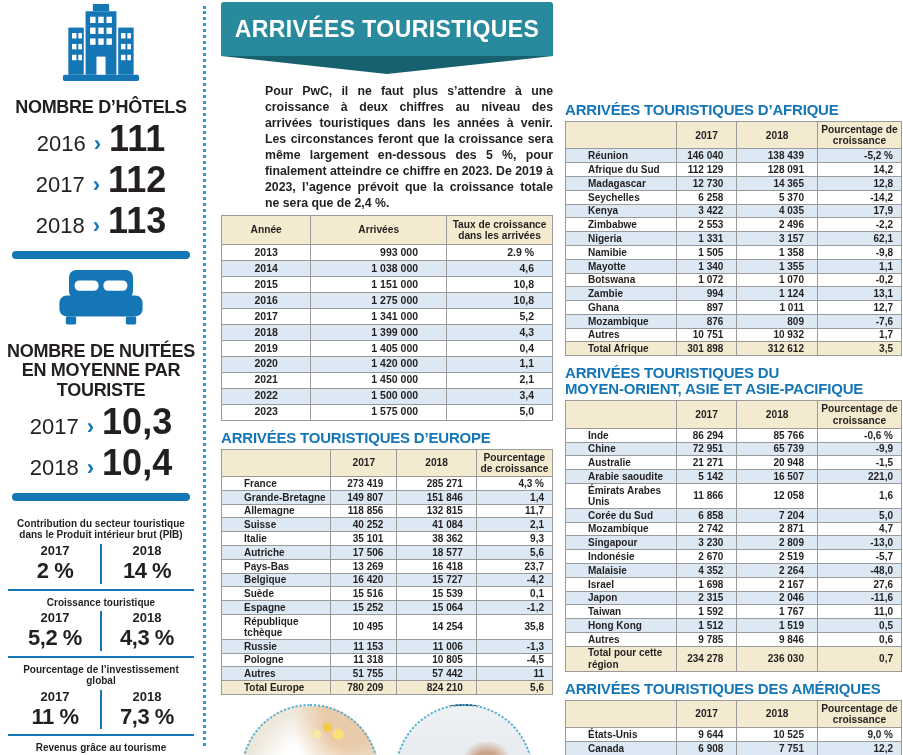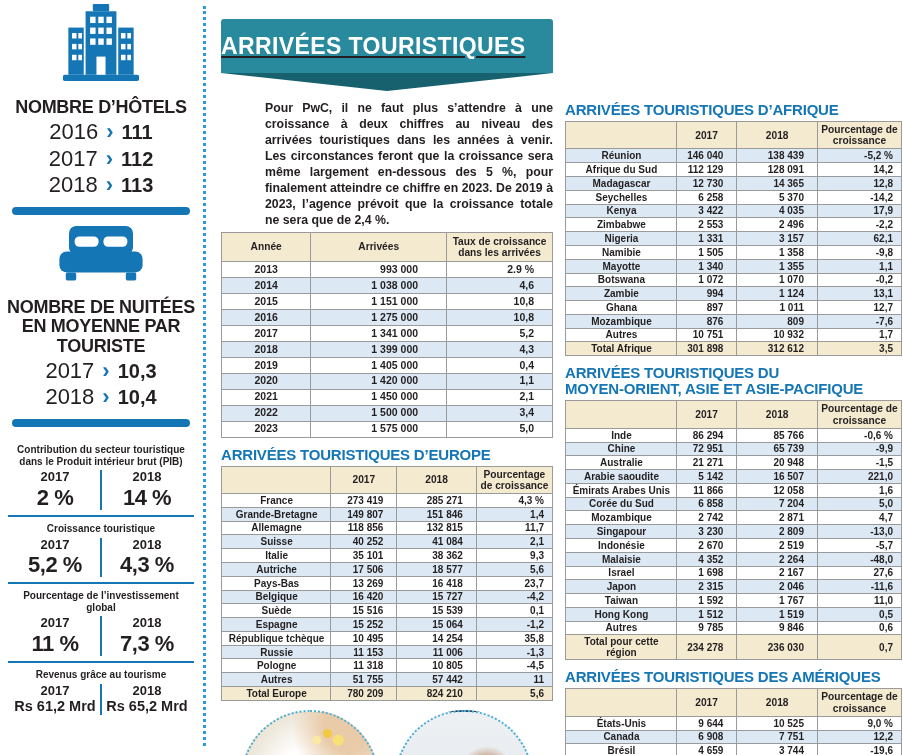--- a/index.html
+++ b/index.html
@@ -39,8 +39,8 @@
   .stat-value.small{font-size:14.5px;letter-spacing:0;}
 
   
-  .banner{margin-top:19px;height:54px;background:var(--teal);border-radius:3px 3px 0 0;
-          display:flex;align-items:center;text-decoration:underline;}
+  .banner{margin-top:2px;height:54px;background:var(--teal);border-radius:3px 3px 0 0;
+          display:flex;align-items:center;justify-content:center;}
   .banner span{color:#fff;font-size:23px;font-weight:700;letter-spacing:0.4px;}
   .banner-tail{height:18px;background:var(--teal-dark);
                clip-path:polygon(0 0,100% 0,50% 100%);}

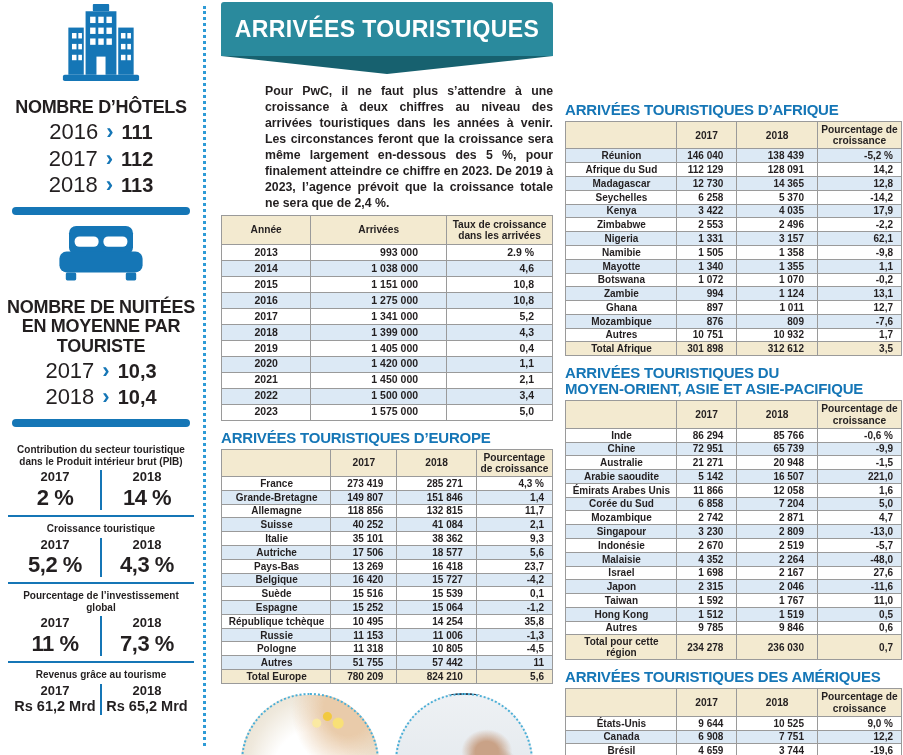--- a/index.html
+++ b/index.html
@@ -25,7 +25,7 @@
   .year-row{display:flex;justify-content:center;align-items:baseline;gap:8px;line-height:1.05;margin:3px 0;}
   .year-row .yr{font-size:22px;font-weight:400;}
   .year-row .chev{font-size:22px;font-weight:700;color:var(--blue);}
-  .year-row .val{font-size:20px;font-weight:600;}
+  .year-row .val{font-size:36px;font-weight:600;}
   .bar{height:8px;background:var(--blue);border-radius:4px;margin:11px 10px;}
   .stats{margin:2px 6px 0;}
   .stat{padding:6px 2px 5px;}

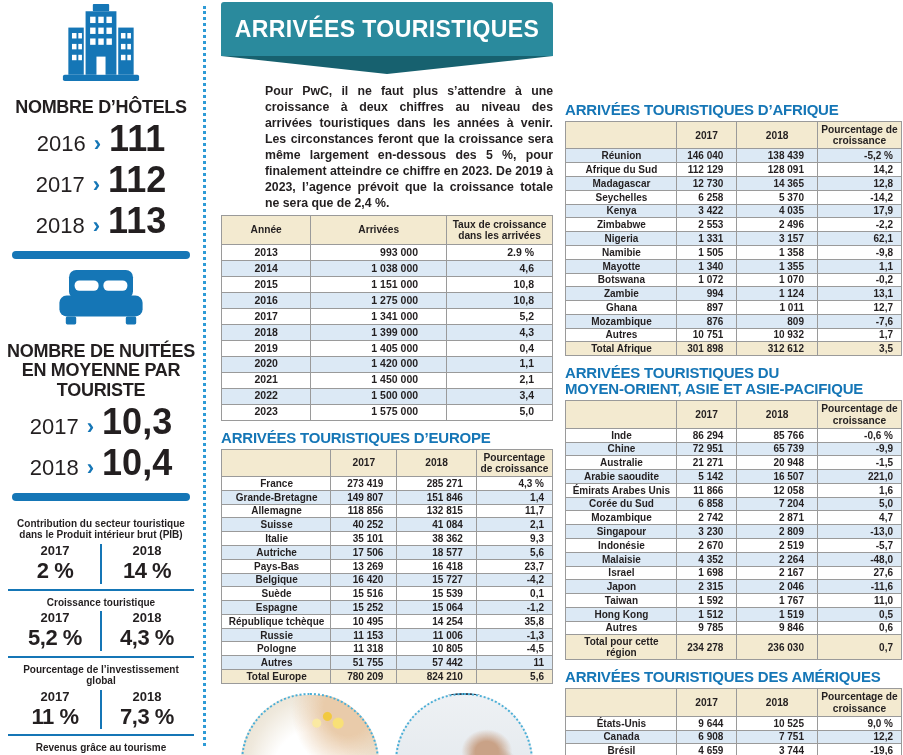--- a/index.html
+++ b/index.html
@@ -57,7 +57,7 @@
   th{background:var(--beige);text-align:center;font-weight:700;font-size:10.2px;
      line-height:1.1;padding:2px 2px;}
   td{padding:0.8px 3px;line-height:1.12;}
-  td.c-name{text-align:center;padding-left:4px;}
+  td.c-name{text-align:left;padding-left:22px;}
   td.c-num{text-align:right;}
   .region td:nth-child(2){padding-right:13px;}
   .region td:nth-child(3){padding-right:13px;}

